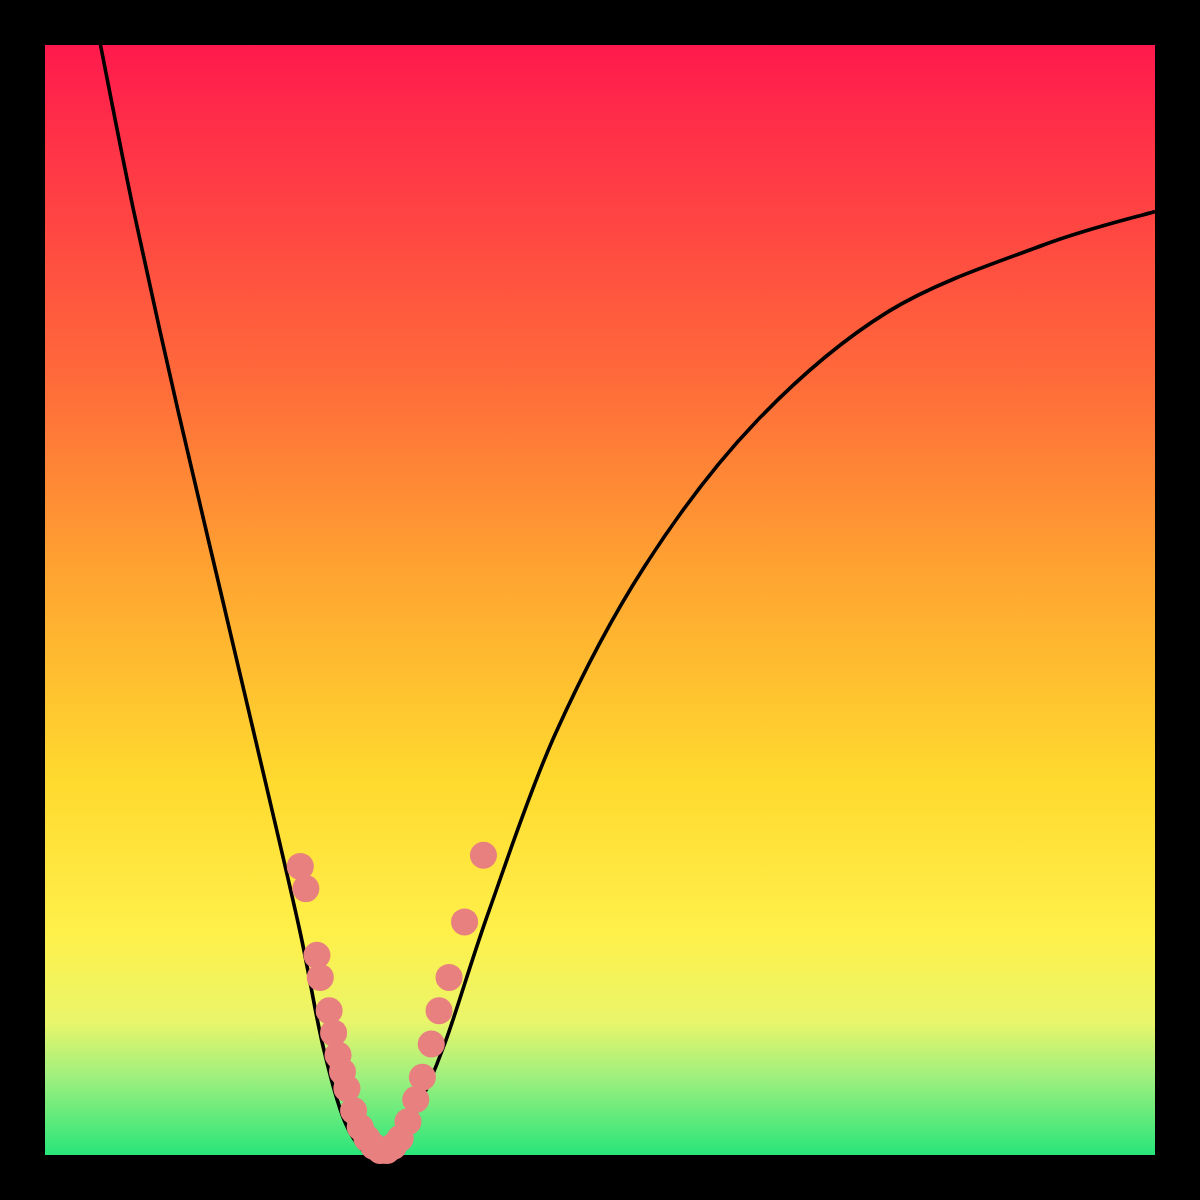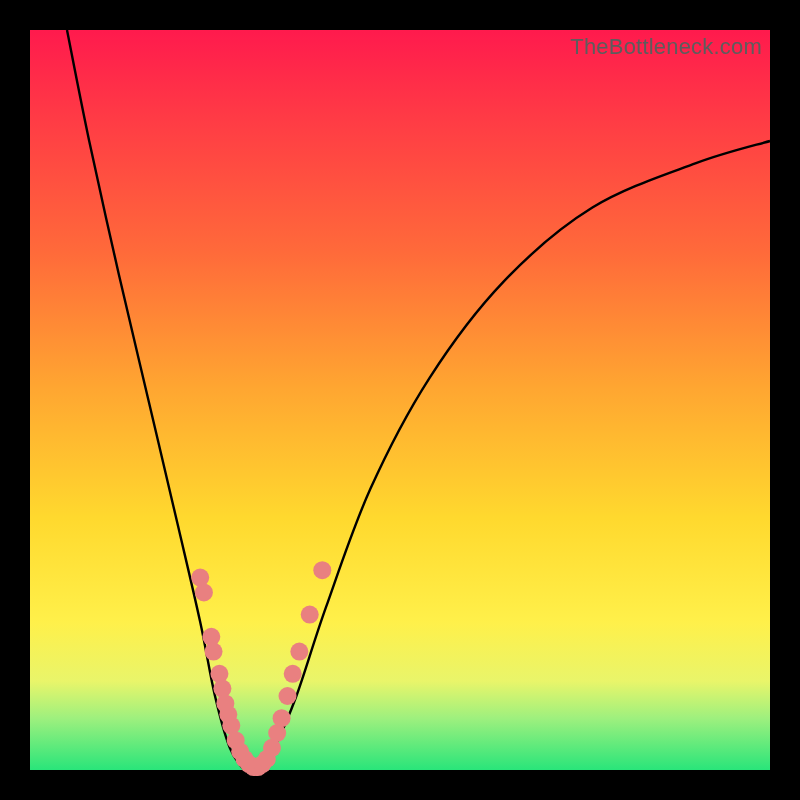--- a/index.html
+++ b/index.html
@@ -69,7 +69,6 @@
 
 <div class="frame">
   <div class="plot">
-    <div class="watermark">TheBottleneck.com</div>
 
     <svg class="curve" viewBox="0 0 740 740">
       <path d="M 37 0 C 40.7 18.5, 50.56666666666667 70.30000000000001, 59.2 111 C 67.83333333333334 151.7, 78.93333333333334 201.03333333333333, 88.8 244.2 C 98.66666666666666 287.3666666666667, 108.53333333333333 328.06666666666666, 118.4 370 C 128.26666666666668 411.93333333333334, 139.36666666666667 458.79999999999995, 148 495.79999999999995 C 156.63333333333333 532.8, 164.03333333333336 563.6333333333333, 170.20000000000002 592 C 176.36666666666667 620.3666666666667, 180.06666666666666 645.0333333333333, 185 666 C 189.93333333333334 686.9666666666667, 194.86666666666667 705.4666666666666, 199.8 717.8 C 204.73333333333335 730.1333333333333, 210.9 736.3, 214.6 740 C 218.29999999999998 743.7, 219.53333333333333 740, 222 740 C 224.46666666666667 740, 225.7 743.7, 229.4 740 C 233.10000000000002 736.3, 238.03333333333336 730.1333333333333, 244.20000000000002 717.8 C 250.36666666666667 705.4666666666666, 257.76666666666665 689.4333333333333, 266.4 666 C 275.0333333333333 642.5666666666667, 283.66666666666663 611.7333333333333, 296 577.2 C 308.33333333333337 542.6666666666667, 323.1333333333334 497.03333333333336, 340.40000000000003 458.8 C 357.6666666666667 420.56666666666666, 377.40000000000003 382.3333333333333, 399.6 347.79999999999995 C 421.8 313.2666666666666, 446.4666666666667 279.96666666666664, 473.6 251.59999999999997 C 500.73333333333335 223.23333333333332, 530.3333333333333 197.33333333333334, 562.4 177.60000000000002 C 594.4666666666667 157.8666666666667, 636.4 144.30000000000004, 666 133.20000000000005 C 695.6 122.10000000000004, 727.6666666666666 114.7, 740 111"></path>

